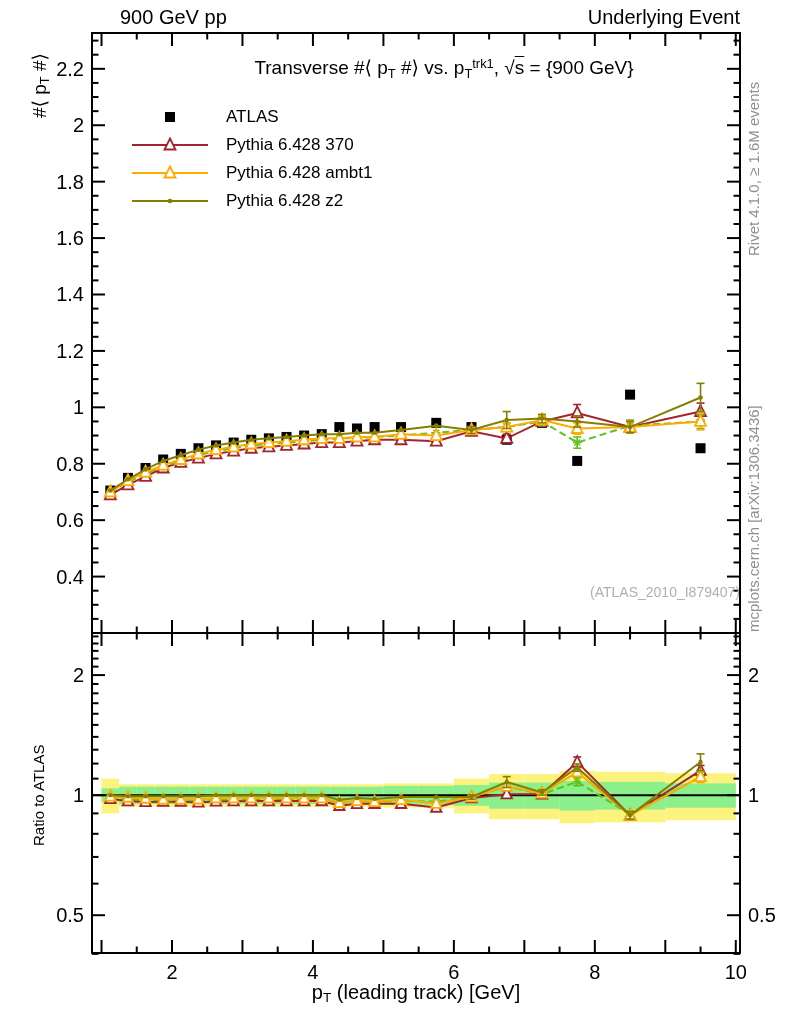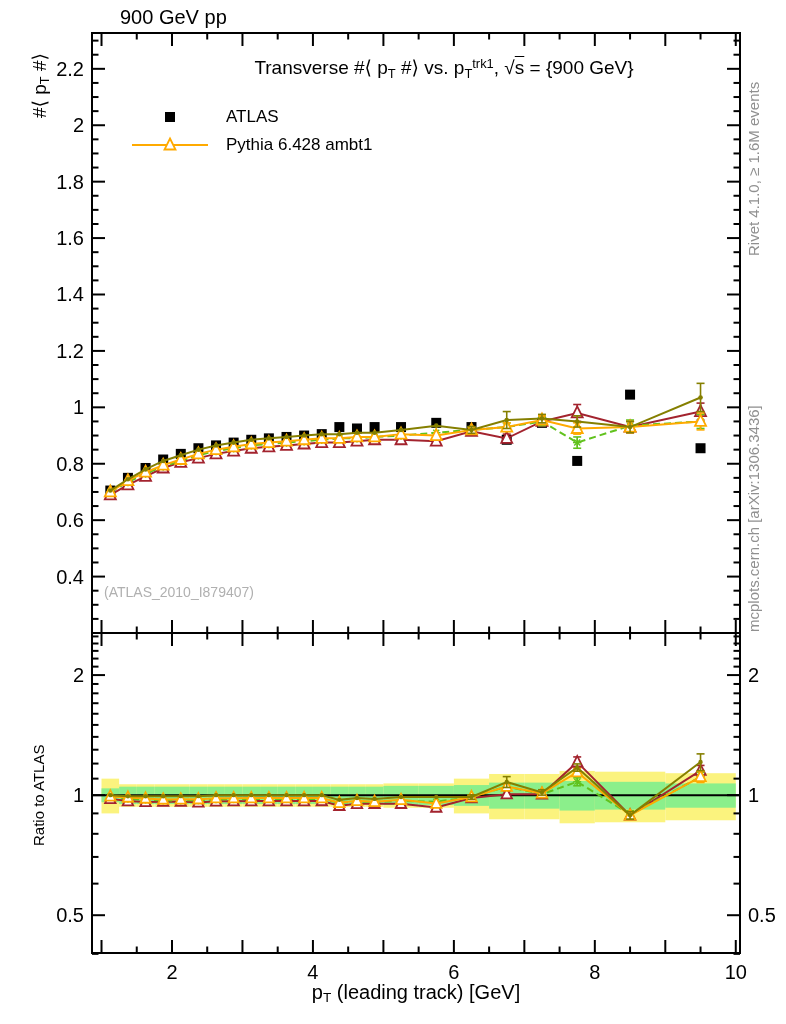--- a/index.html
+++ b/index.html
@@ -1013,6 +1013,7 @@
     </svg>
 
   <div class="abs hdr hdr-left">900 GeV pp</div>
+  <div class="abs hdr hdr-right">Underlying Event</div>
 
   <div class="abs title"><span>Transverse #⟨ p</span><span class="sg-sub">T</span><span> #⟩ vs. p</span><span class="sg-sub">T</span><span class="sg-sup">trk1</span><span>, </span><span>√</span><span class="sg-ol">s</span><span> = {900 GeV}</span></div>
 

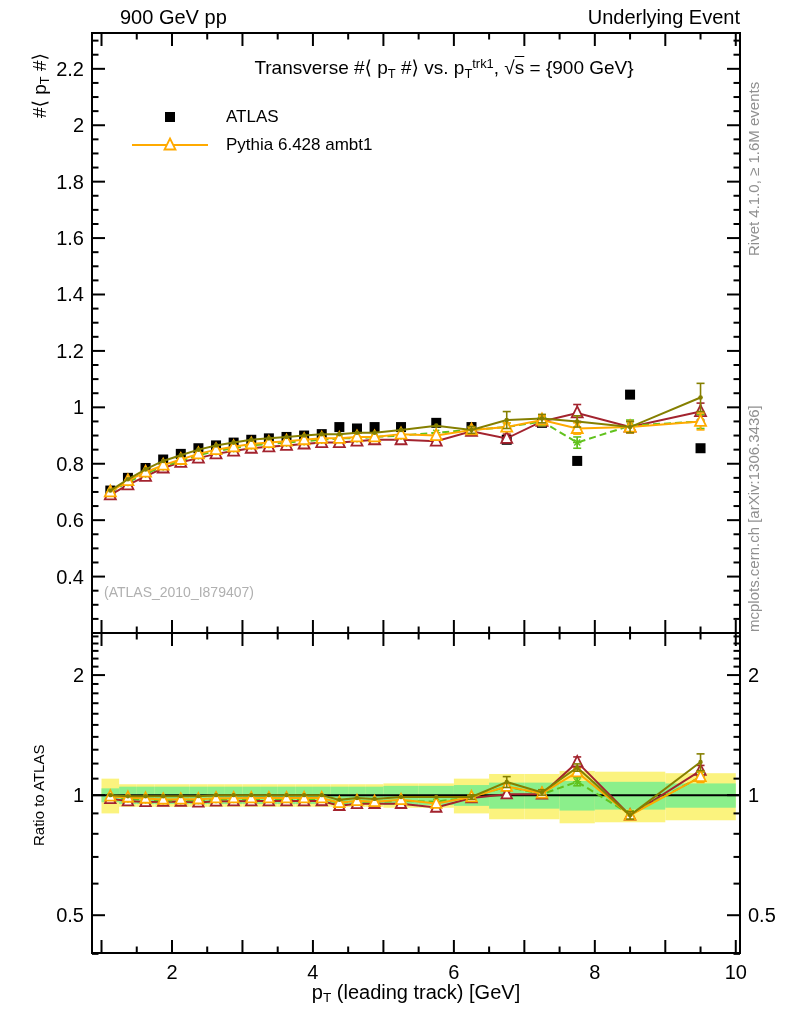--- a/index.html
+++ b/index.html
@@ -1037,6 +1037,15 @@
       </div>
       <div class="lg-row">
         <svg width="84" height="22">
+          <line x1="4" x2="80" y1="11" y2="11" stroke="#a3232e" stroke-width="2"></line>
+          <g>
+            <path d="M 42 4.5 L 47.5 15.5 L 36.5 15.5 Z" fill="#fff" stroke="#a3232e" stroke-width="1.8"></path>
+          </g>
+        </svg>
+        <span>Pythia 6.428 370</span>
+      </div>
+      <div class="lg-row">
+        <svg width="84" height="22">
           <line x1="4" x2="80" y1="11" y2="11" stroke="#ffaa00" stroke-width="2"></line>
           <g>
             <path d="M 42 4.5 L 47.5 15.5 L 36.5 15.5 Z" fill="#fff" stroke="#ffaa00" stroke-width="1.8"></path>

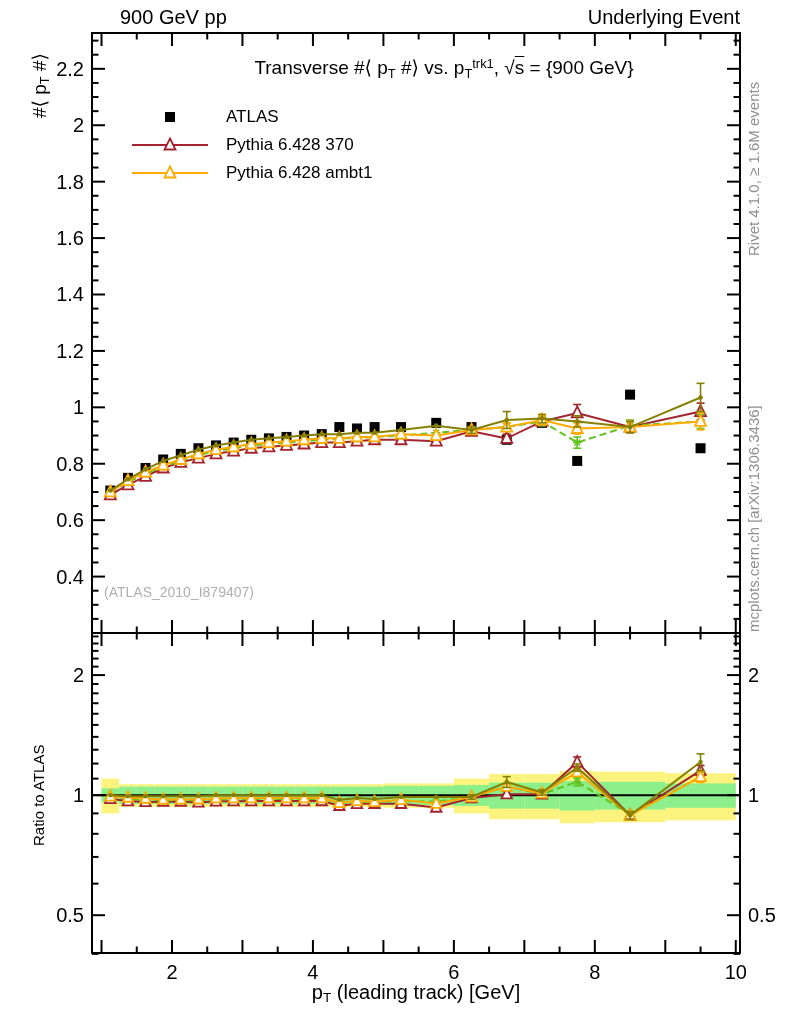--- a/index.html
+++ b/index.html
@@ -1053,6 +1053,15 @@
         </svg>
         <span>Pythia 6.428 ambt1</span>
       </div>
+      <div class="lg-row">
+        <svg width="84" height="22">
+          <line x1="4" x2="80" y1="11" y2="11" stroke="#857f00" stroke-width="2"></line>
+          <g>
+            <circle cx="42" cy="11" r="2.3" fill="#857f00"></circle>
+          </g>
+        </svg>
+        <span>Pythia 6.428 z2</span>
+      </div>
     </div>
 </div>
 

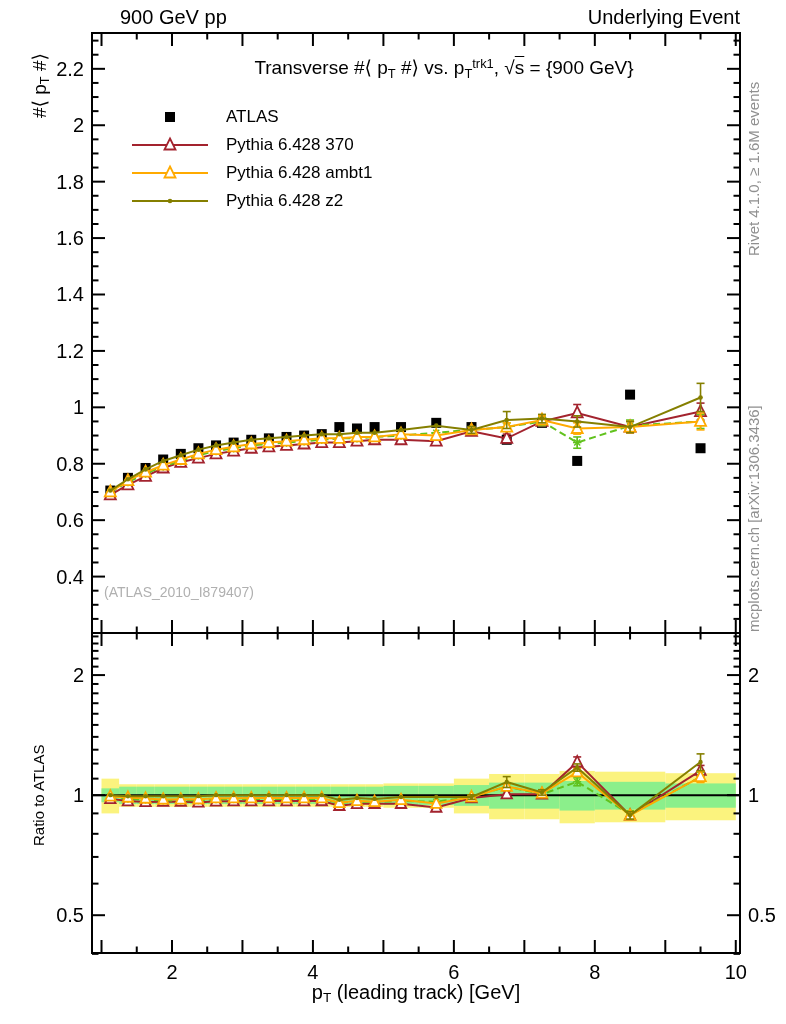--- a/index.html
+++ b/index.html
@@ -11,7 +11,7 @@
   .hdr-left{left:100px;margin-left:20px;}
   .hdr-right{right:46px;}
   .title{left:92px;width:704px;top:56px;text-align:center;font-size:19px;}
-  .watermark{left:92px;width:648px;top:584px;text-align:left;font-size:14px;color:#b0b0b0;padding-left:12px;}
+  .watermark{left:92px;width:648px;top:584px;text-align:right;font-size:14px;color:#b0b0b0;}
   .xlabel{left:92px;width:648px;top:981px;text-align:center;font-size:20px;}
   .vtext{position:absolute;transform:rotate(-90deg);transform-origin:0 0;white-space:nowrap;}
   .ylabel-main{left:28px;top:118px;font-size:19px;}

